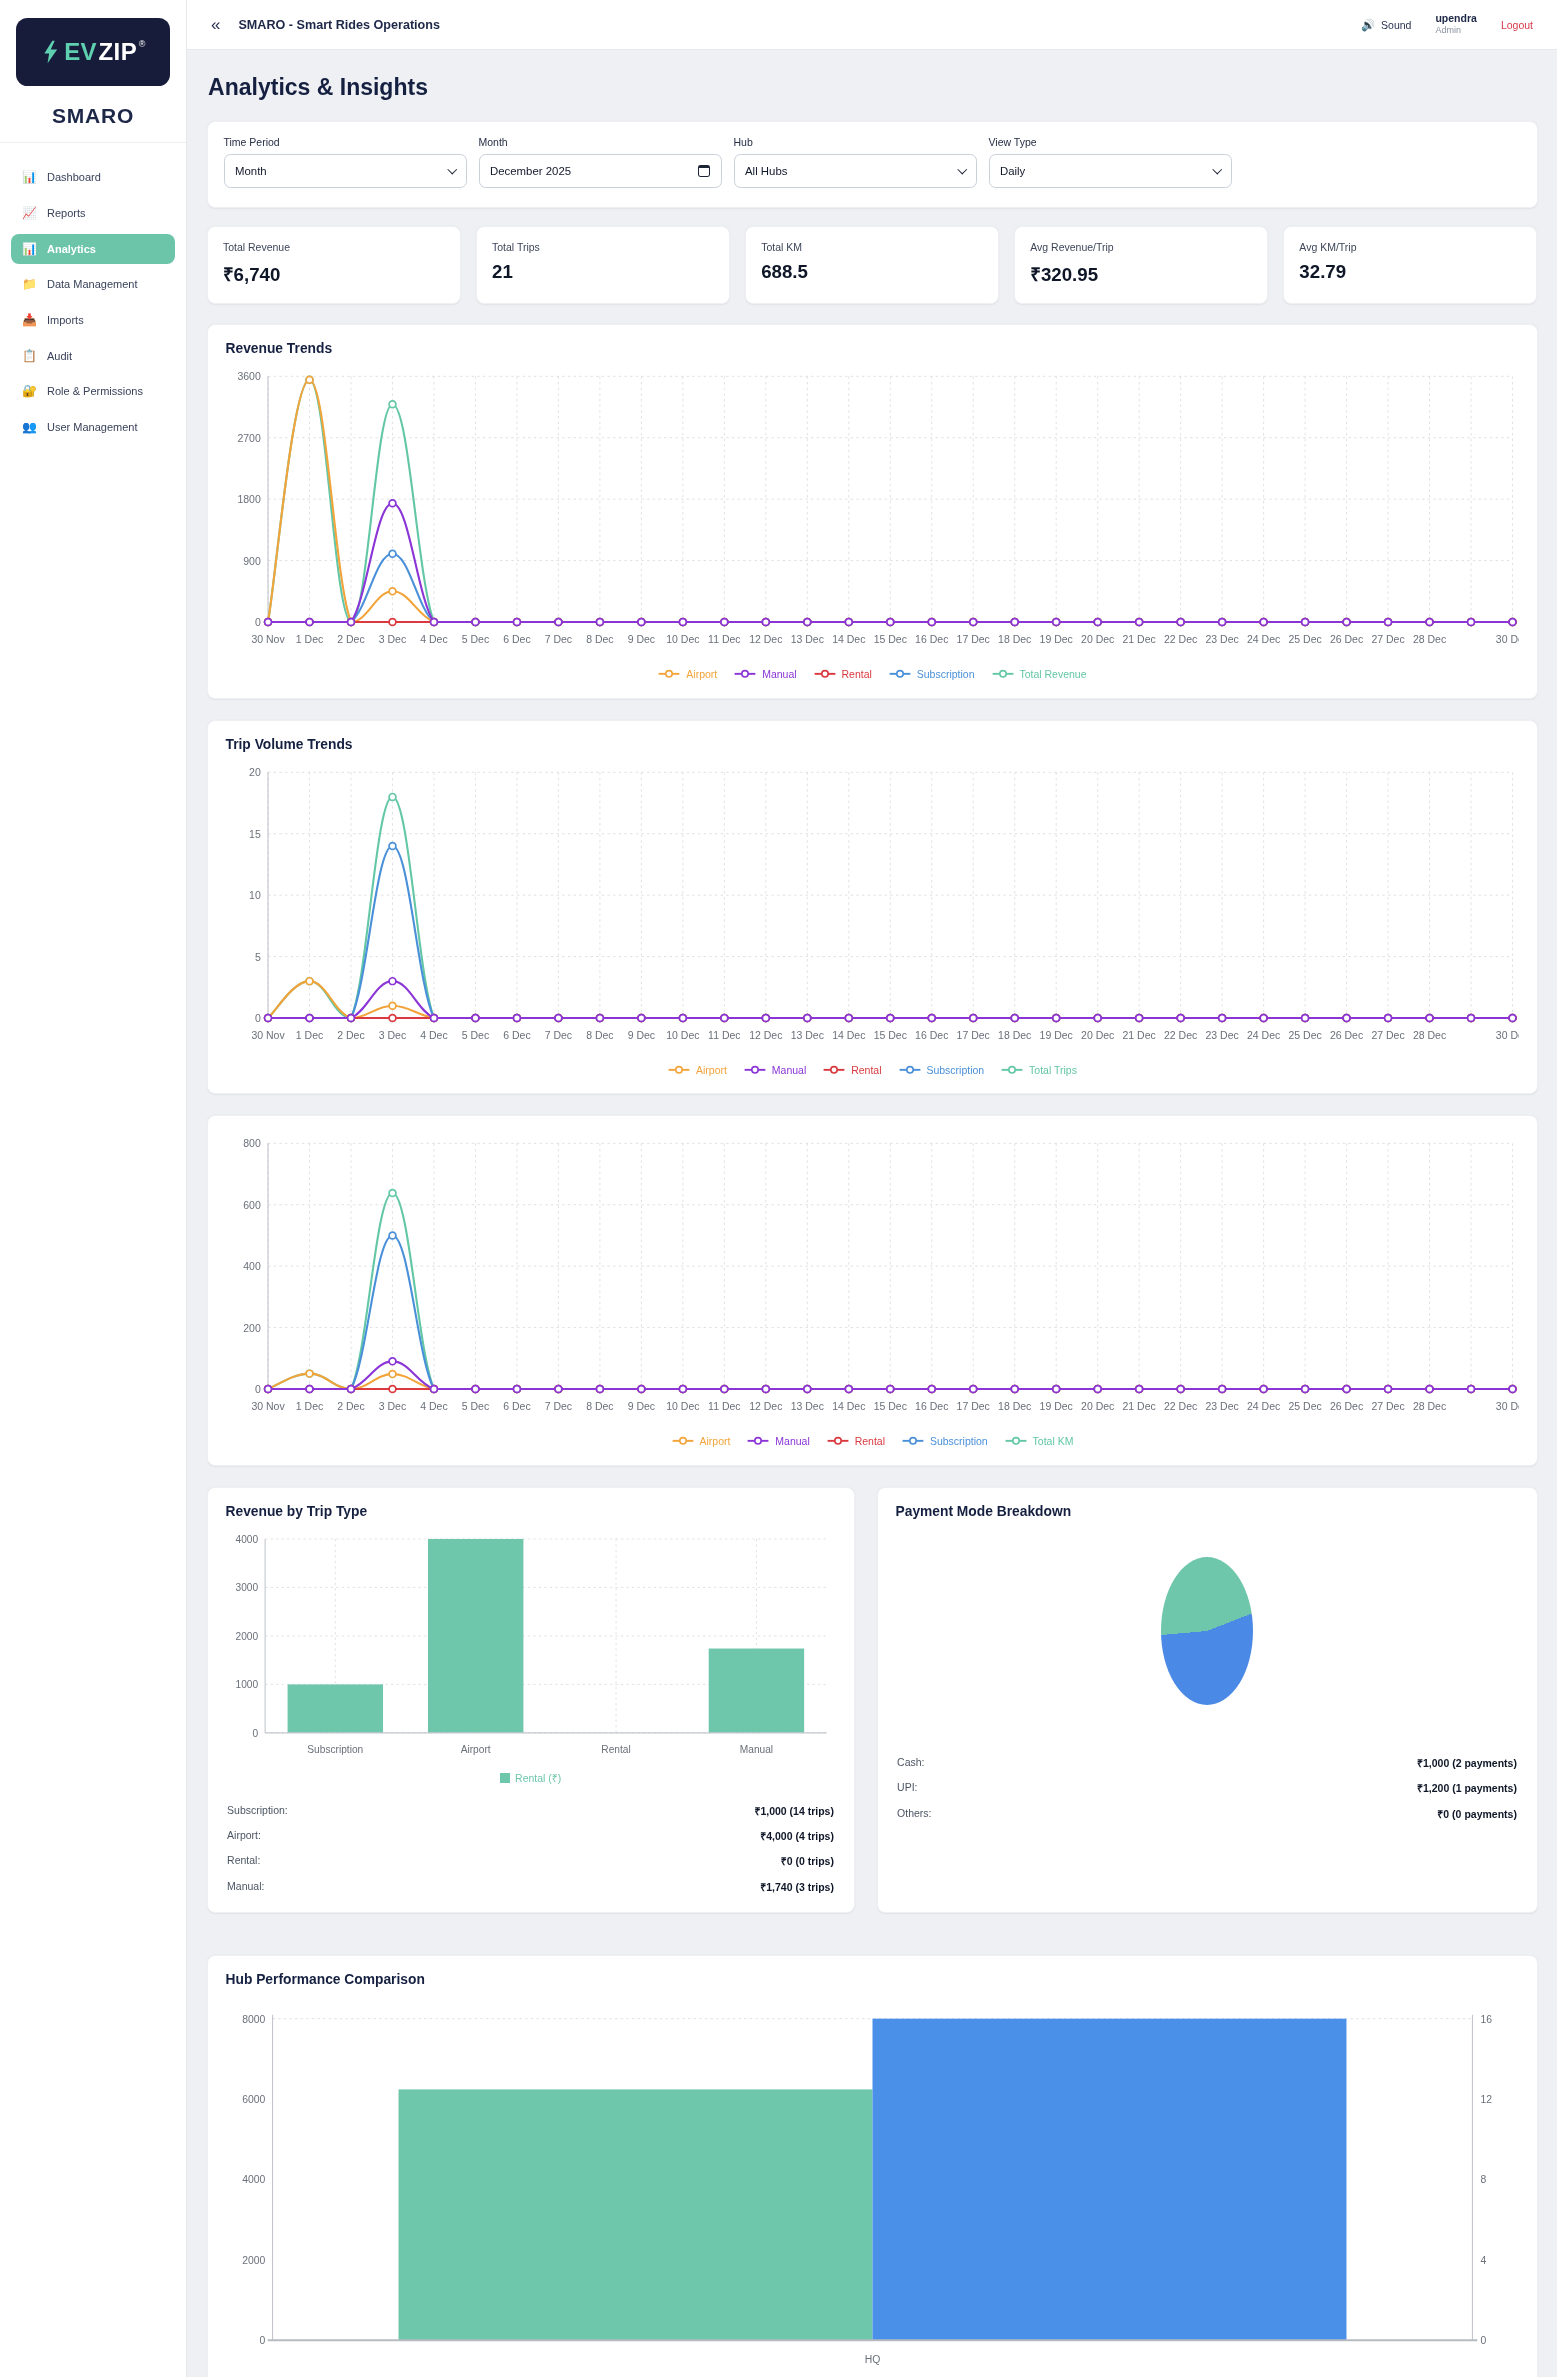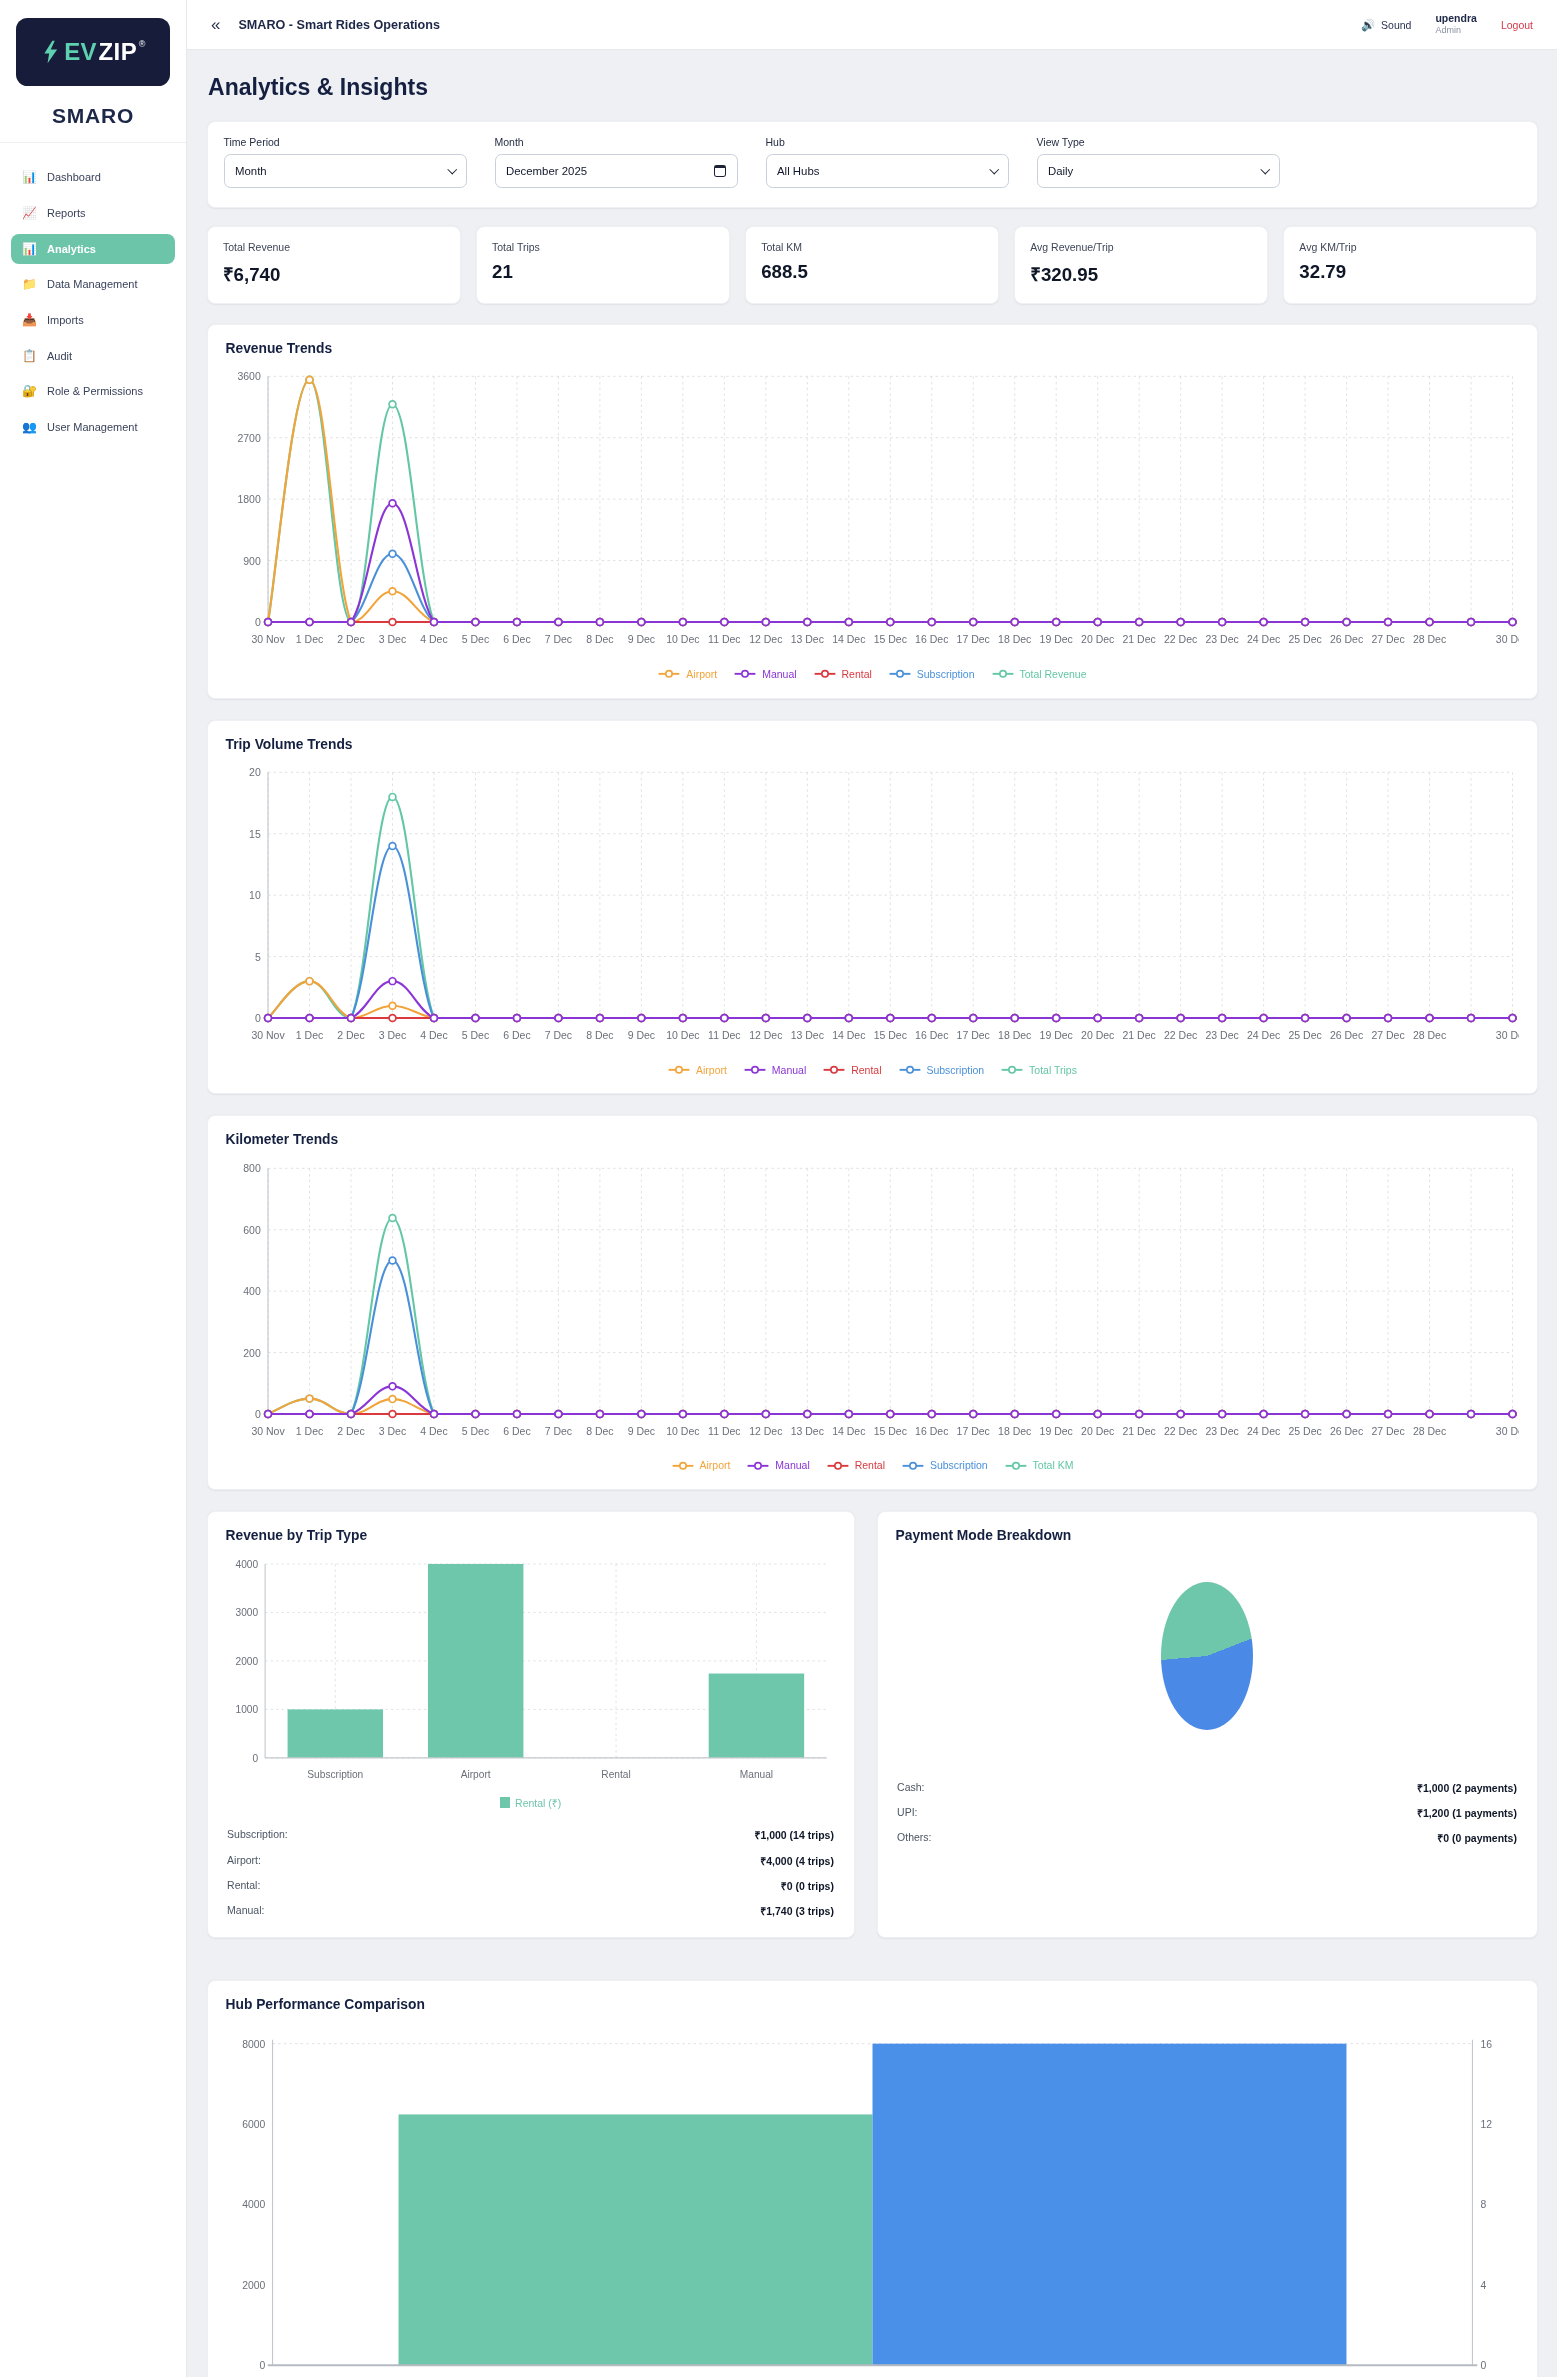--- a/index.html
+++ b/index.html
@@ -39,7 +39,7 @@
   h1.page-title { font-size: 23px; font-weight: 800; color: #152041; margin: 3.2px 1.6px 19.5px; }
   .card { background: #fff; border-radius: 8px; box-shadow: 0 0.8px 1.6px rgba(16,24,40,.06); border: 0.8px solid #eef0f3; }
 
-  .filters { display: grid; grid-template-columns: repeat(4, 243px); gap: 28px; padding: 14.6px 16px 19.5px; margin-bottom: 18px; }
+  .filters { display: grid; grid-template-columns: repeat(4, 243px); gap: 12px; padding: 14.6px 16px 19.5px; margin-bottom: 18px; }
   .filter-label { display: block; font-size: 10.5px; color: #252e45; margin-bottom: 5.7px; }
   .control { height: 34px; border: 0.8px solid #c9d0da; border-radius: 6.5px; background: #fff; display: flex;
              align-items: center; justify-content: space-between; padding: 0 10.5px; font-size: 11.4px; color: #10182b; cursor: pointer; }

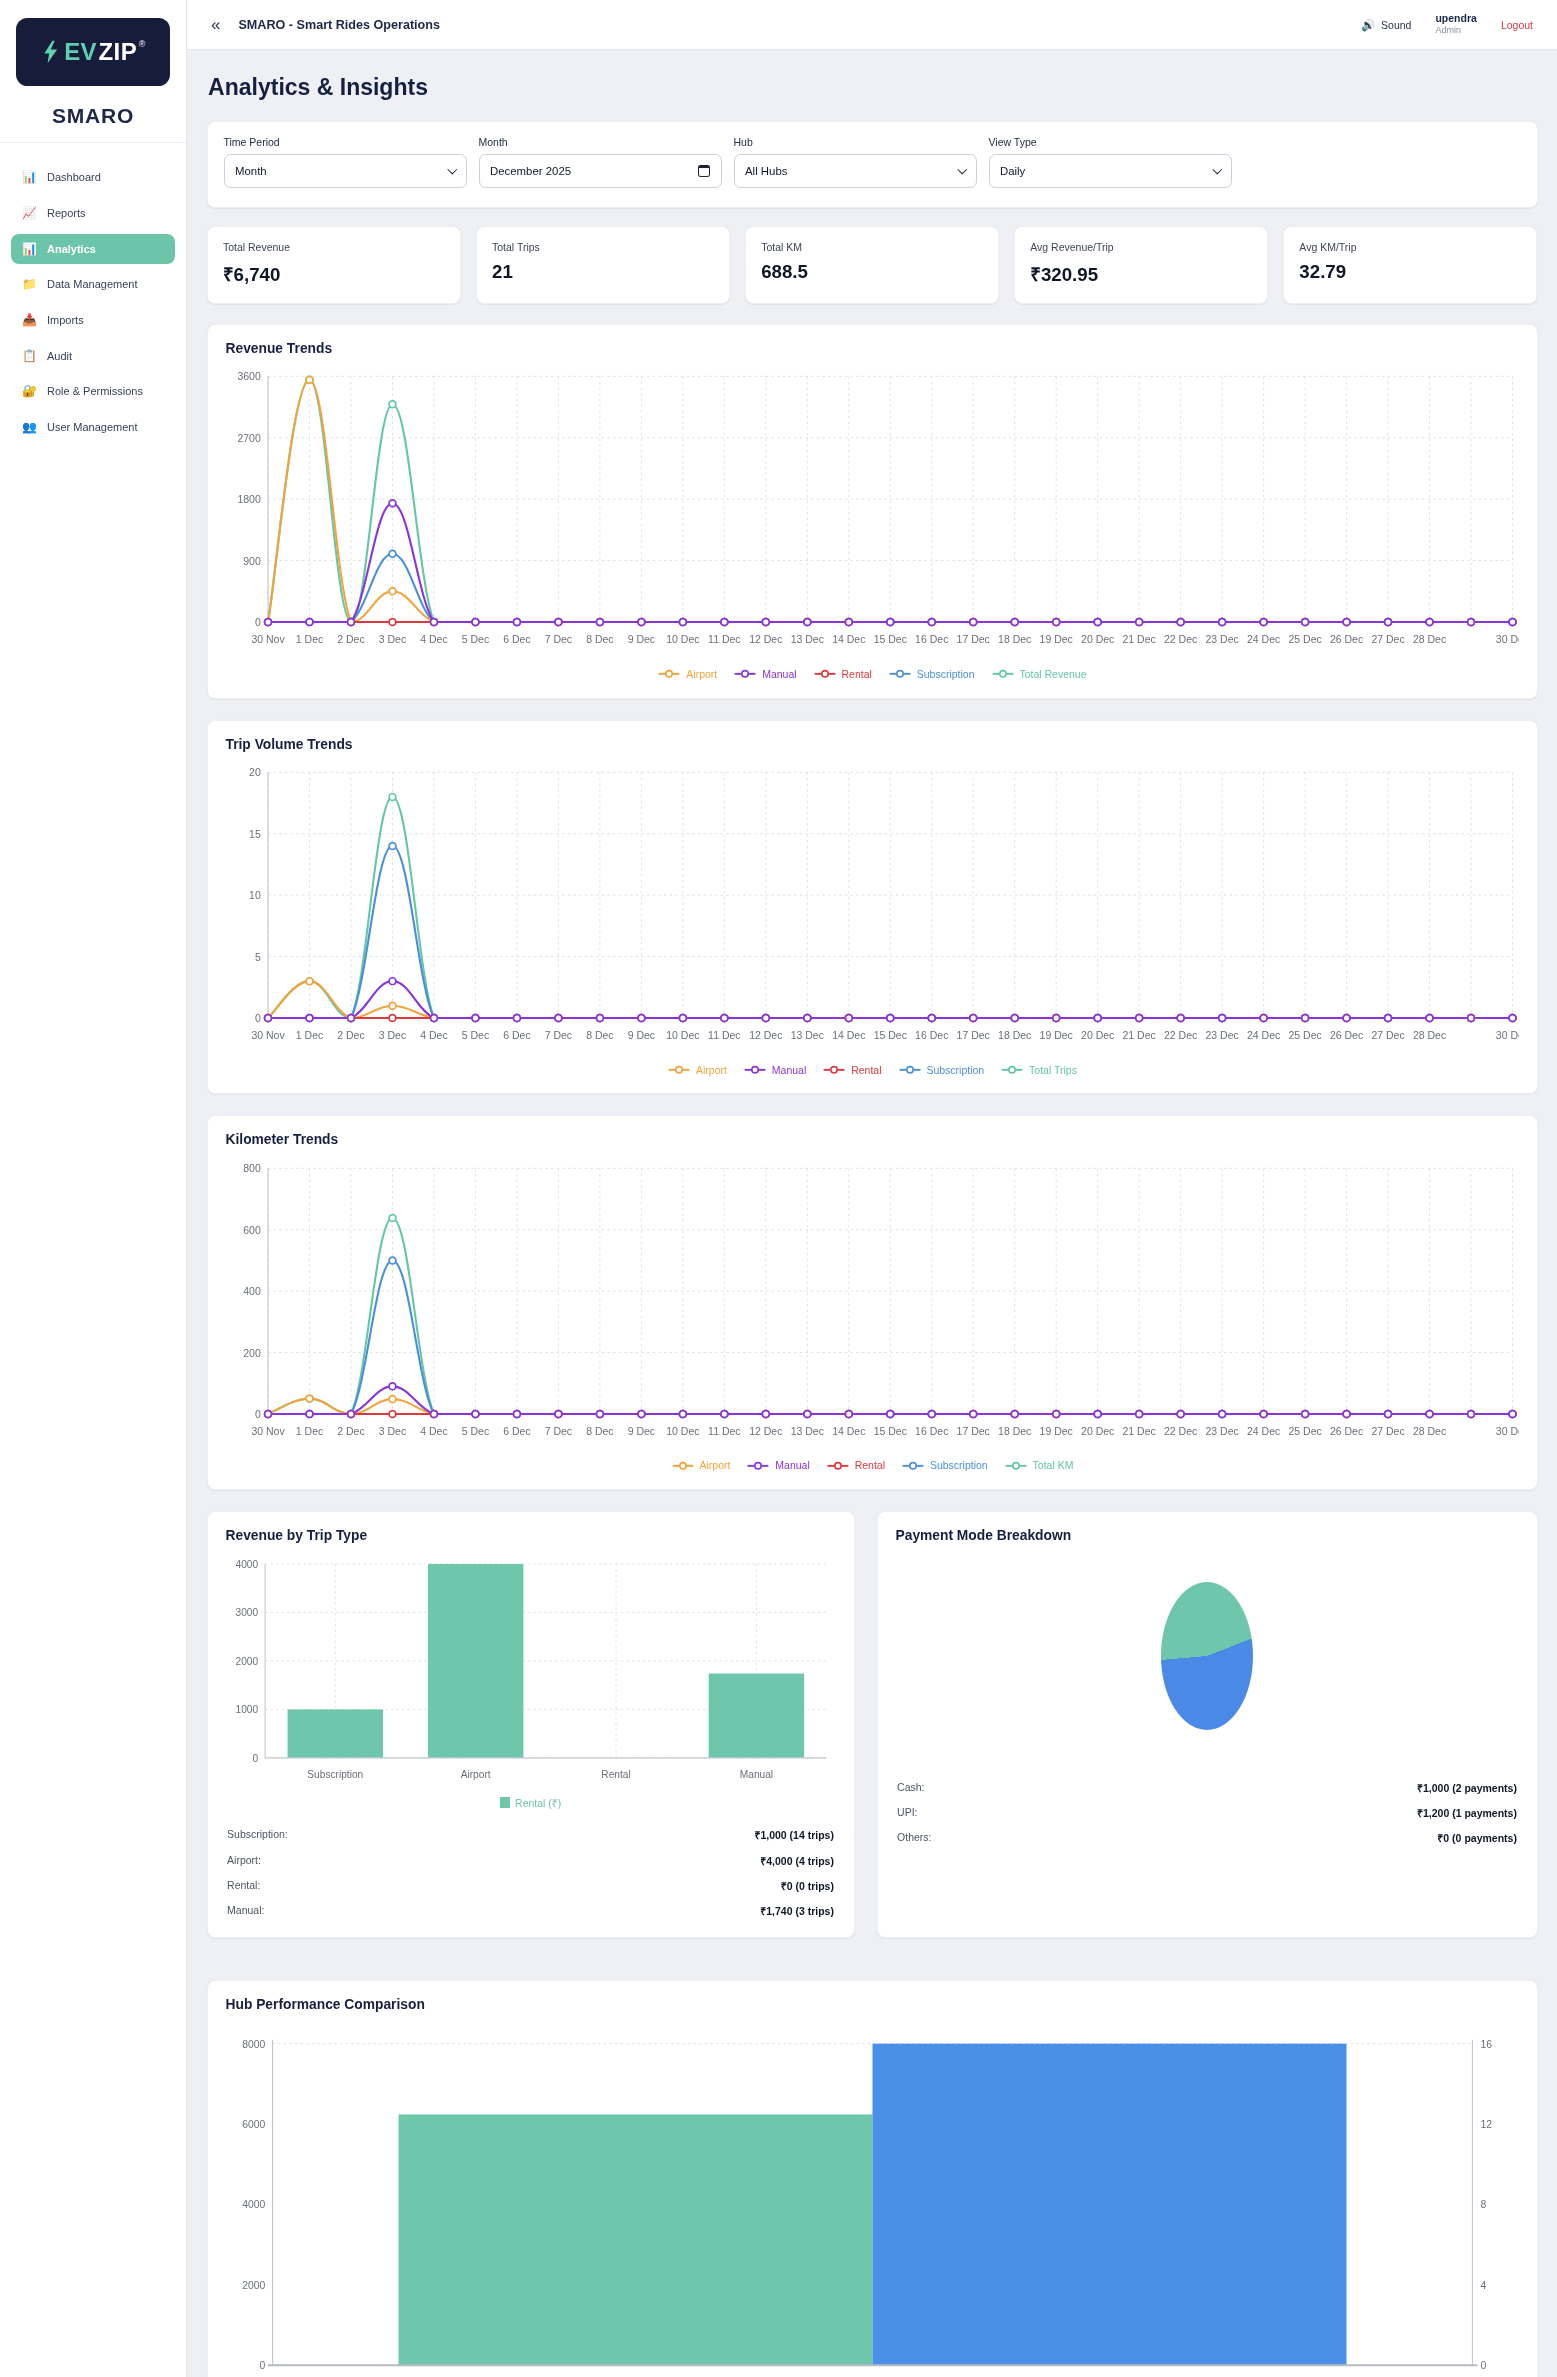--- a/index.html
+++ b/index.html
@@ -771,7 +771,6 @@
       </div>
 
       <div class="card chart-card">
-        <div class="chart-title">Kilometer Trends</div>
         <svg class="chart-svg" id="chart-km" viewBox="0 0 1600 366">
             <line class="grid" x1="52" y1="318" x2="1592" y2="318"></line>
             <text class="tick" x="43" y="323" text-anchor="end">0</text>

